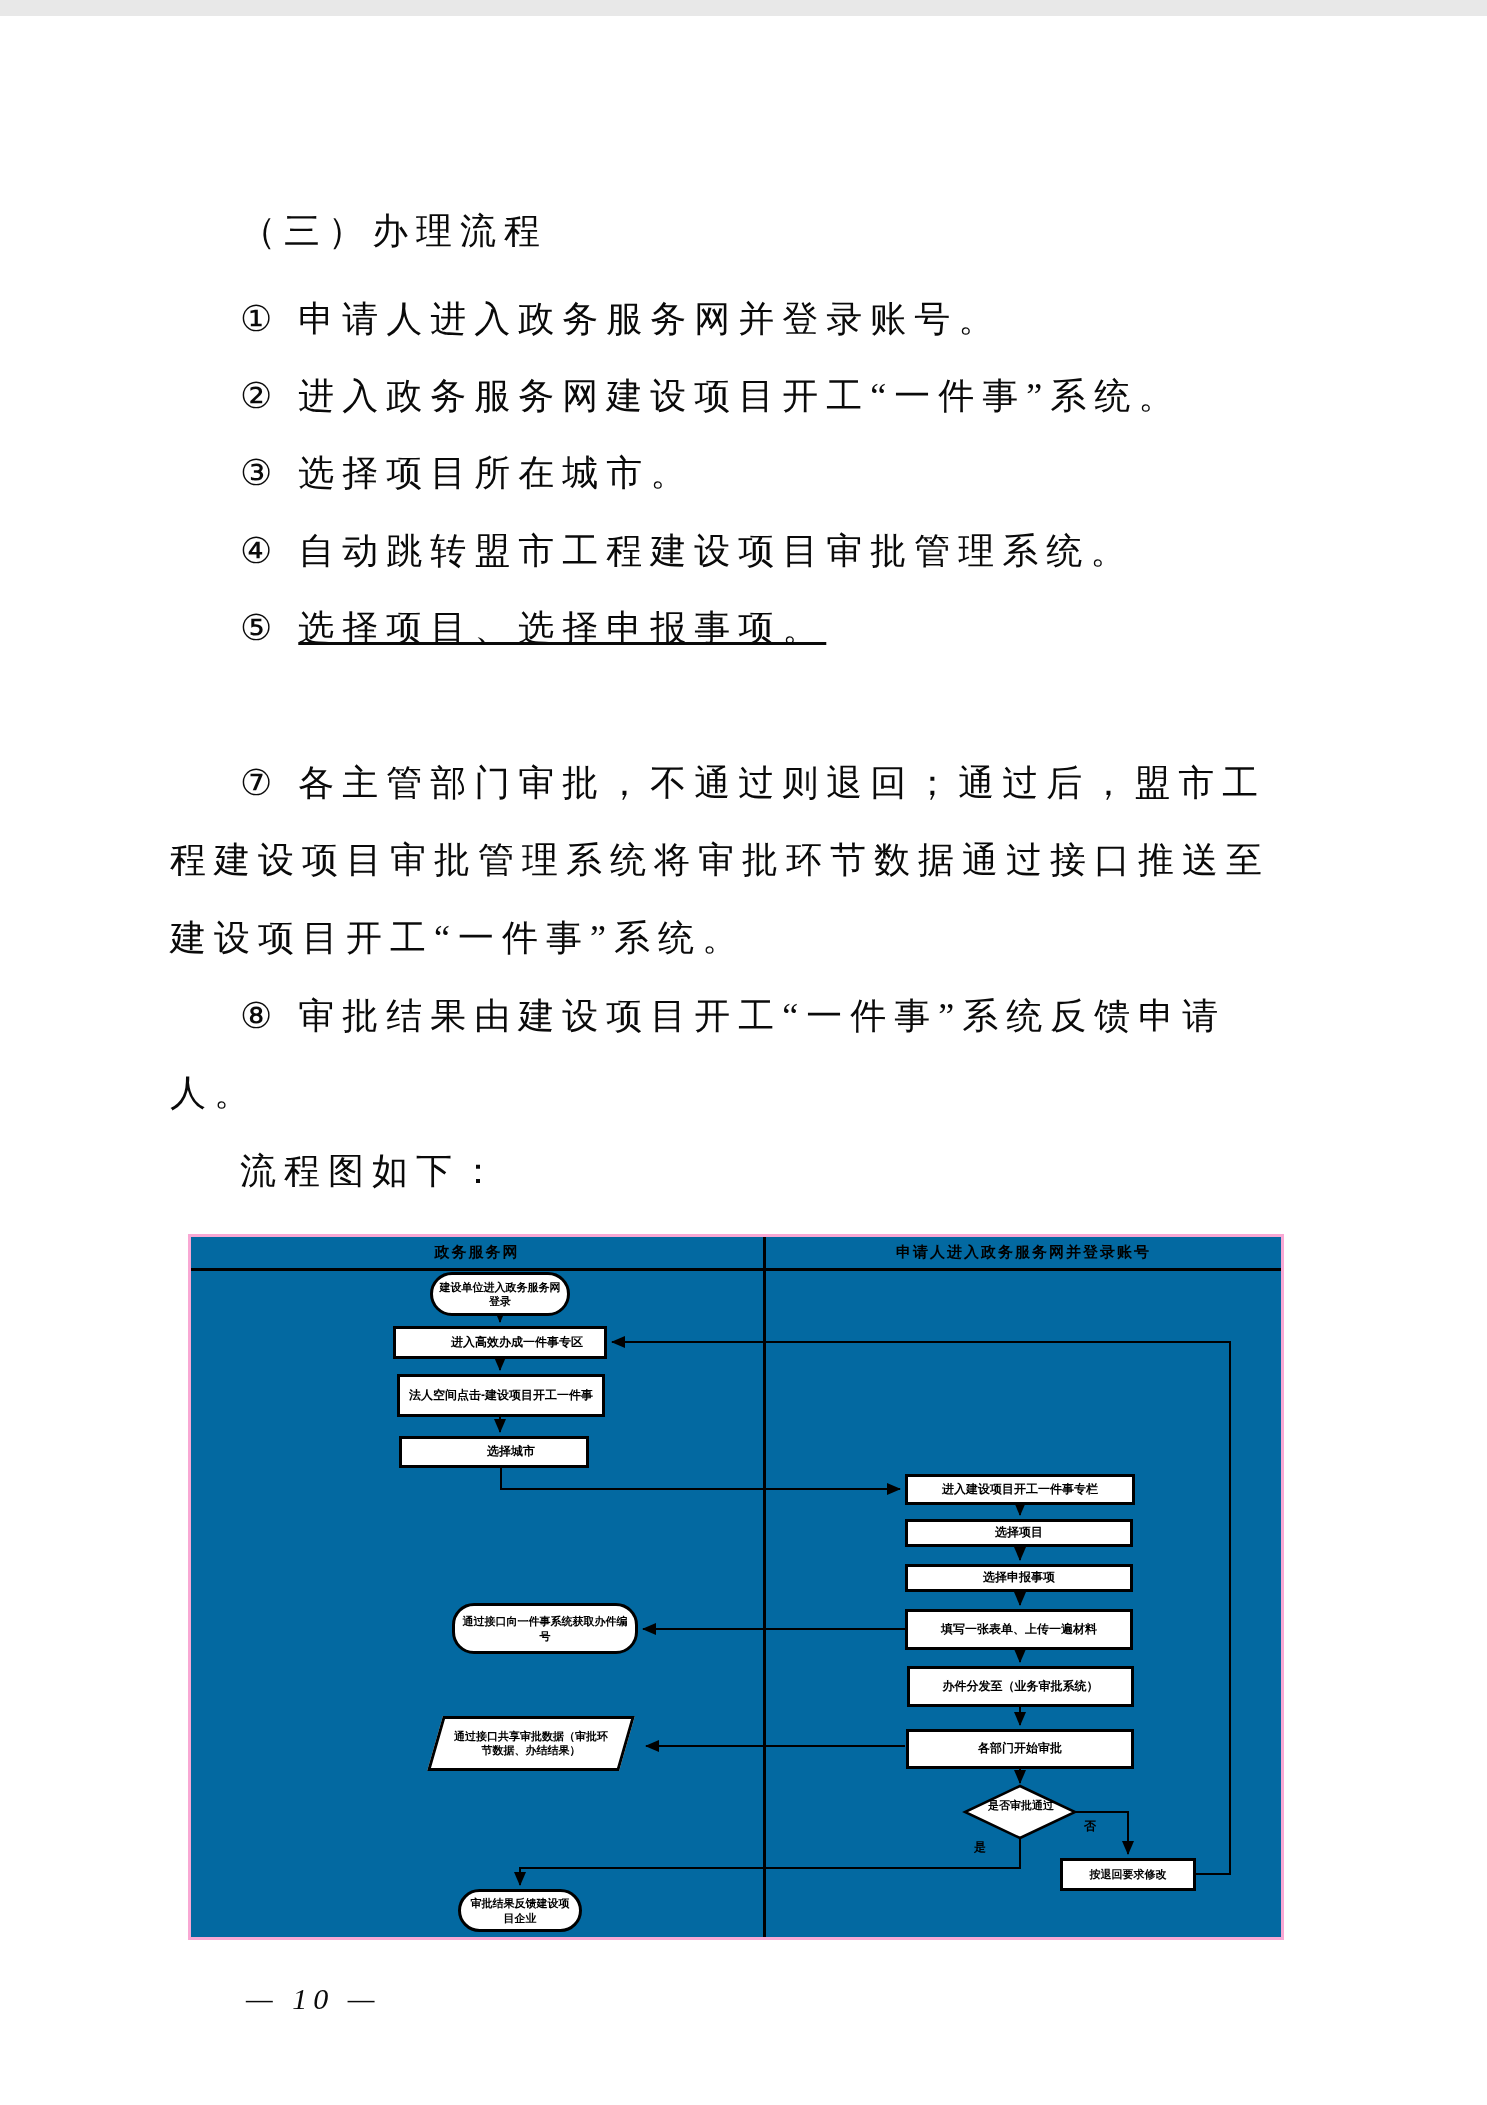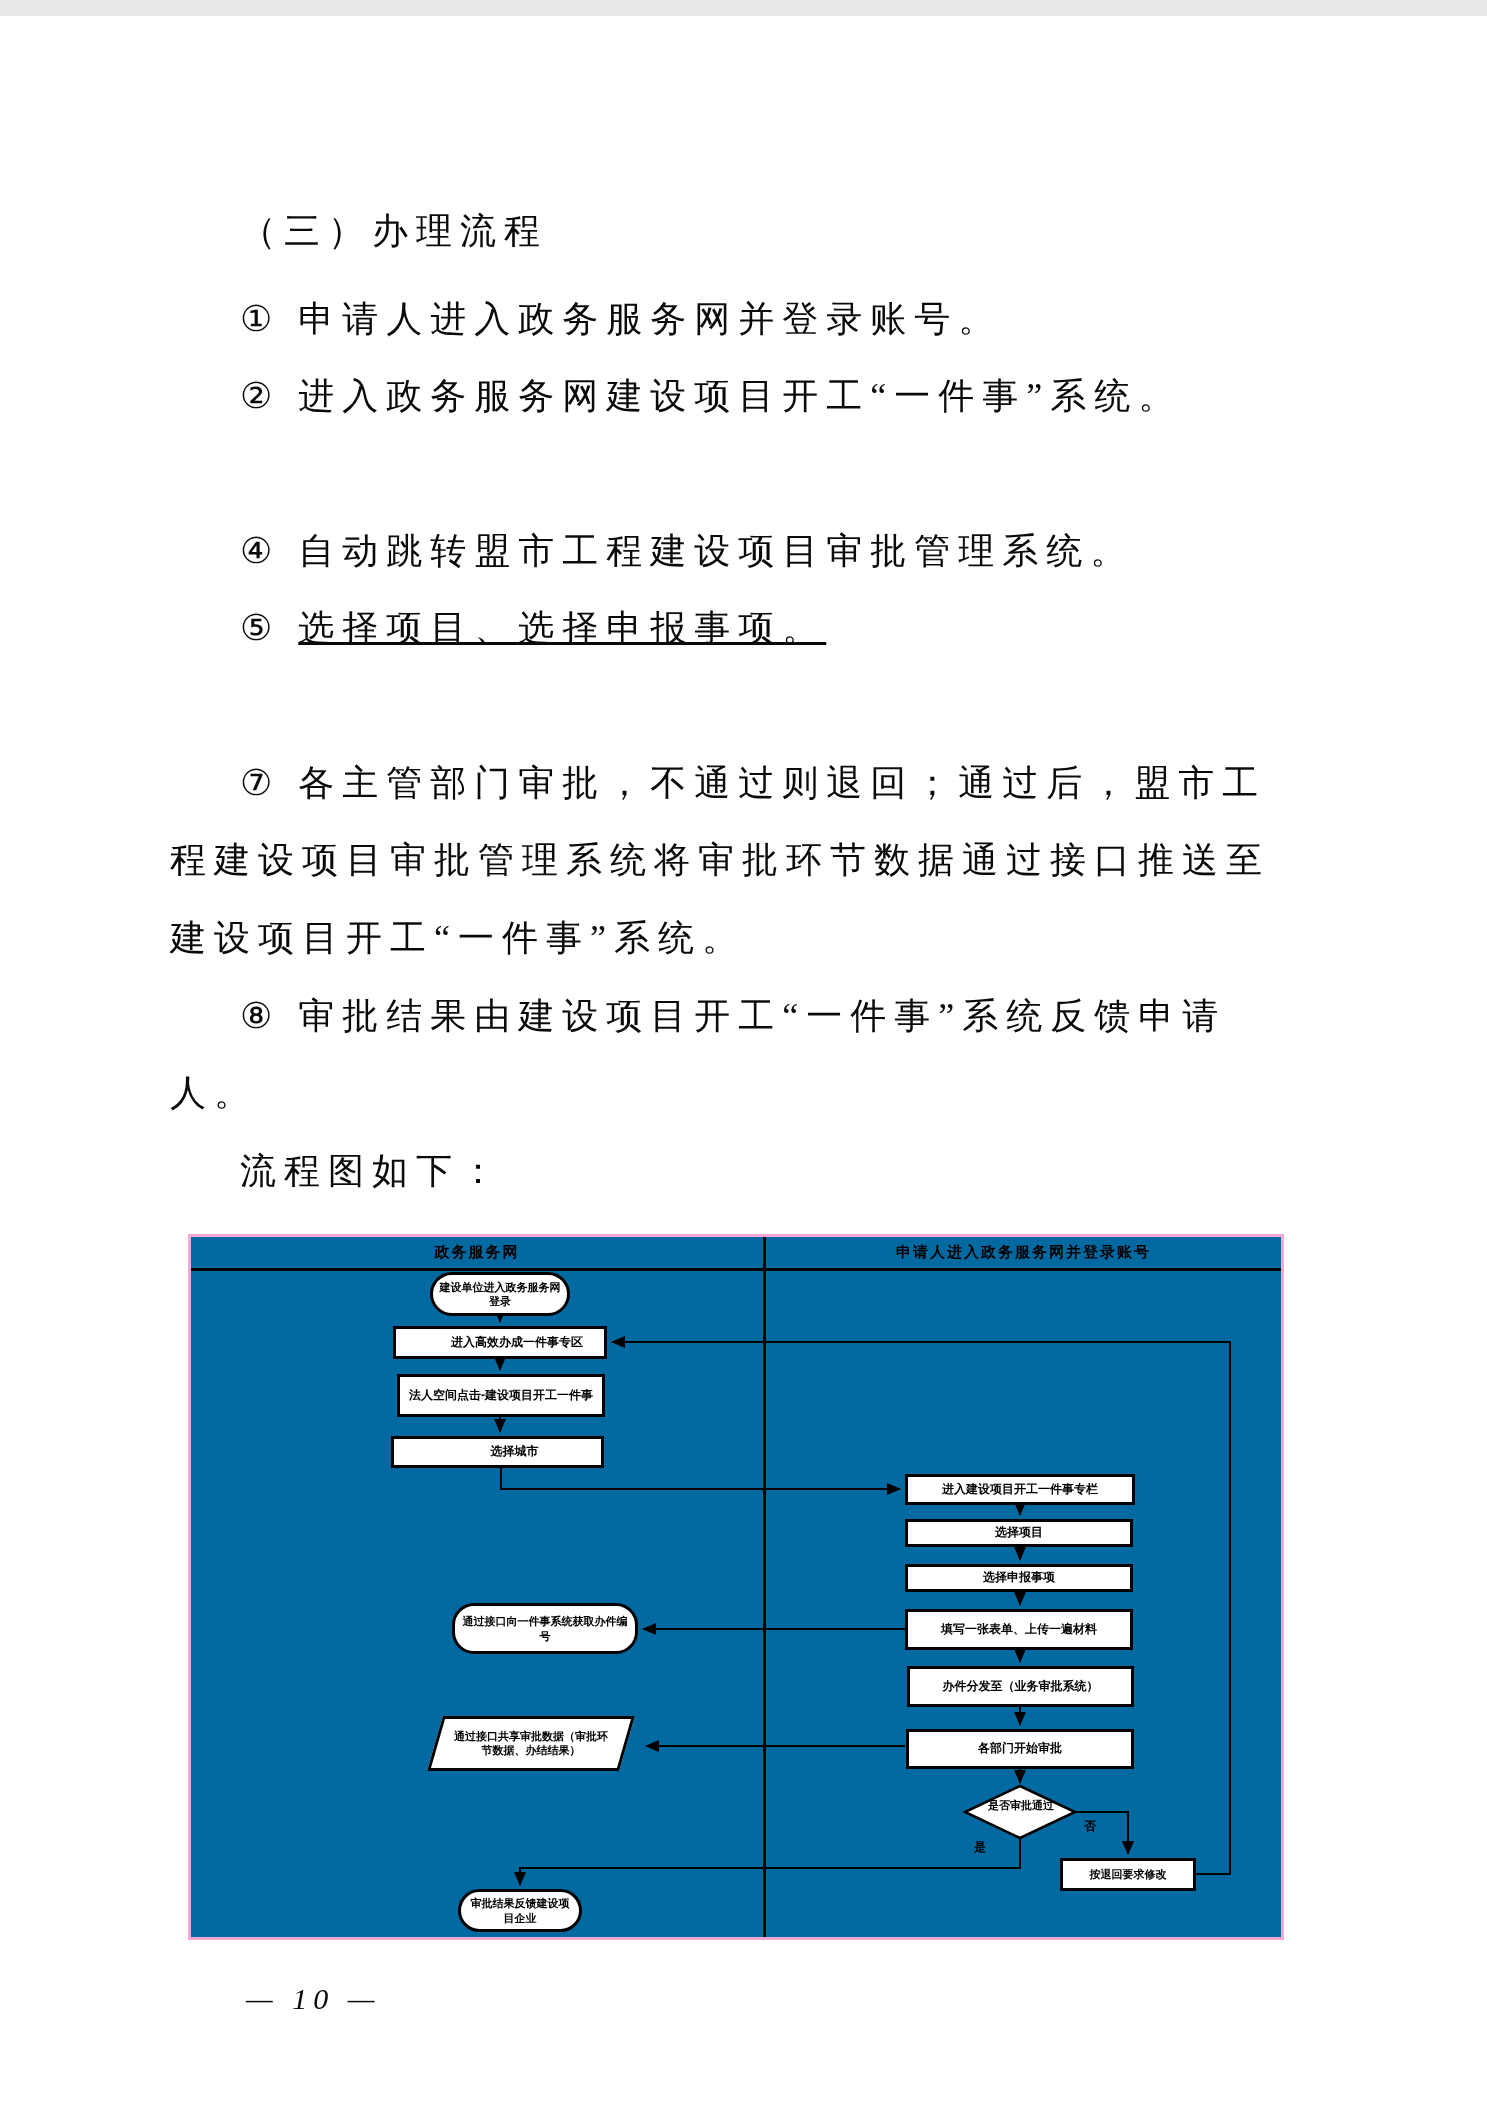--- a/index.html
+++ b/index.html
@@ -90,6 +90,9 @@
   <div class="tline" style="left:240px;top:361px;">
     <span class="marker">②</span><span>进入政务服务网建设项目开工“一件事”系统。</span>
   </div>
+  <div class="tline" style="left:240px;top:438px;">
+    <span class="marker">③</span><span>选择项目所在城市。</span>
+  </div>
   <div class="tline" style="left:240px;top:516px;">
     <span class="marker">④</span><span>自动跳转盟市工程建设项目审批管理系统。</span>
   </div>

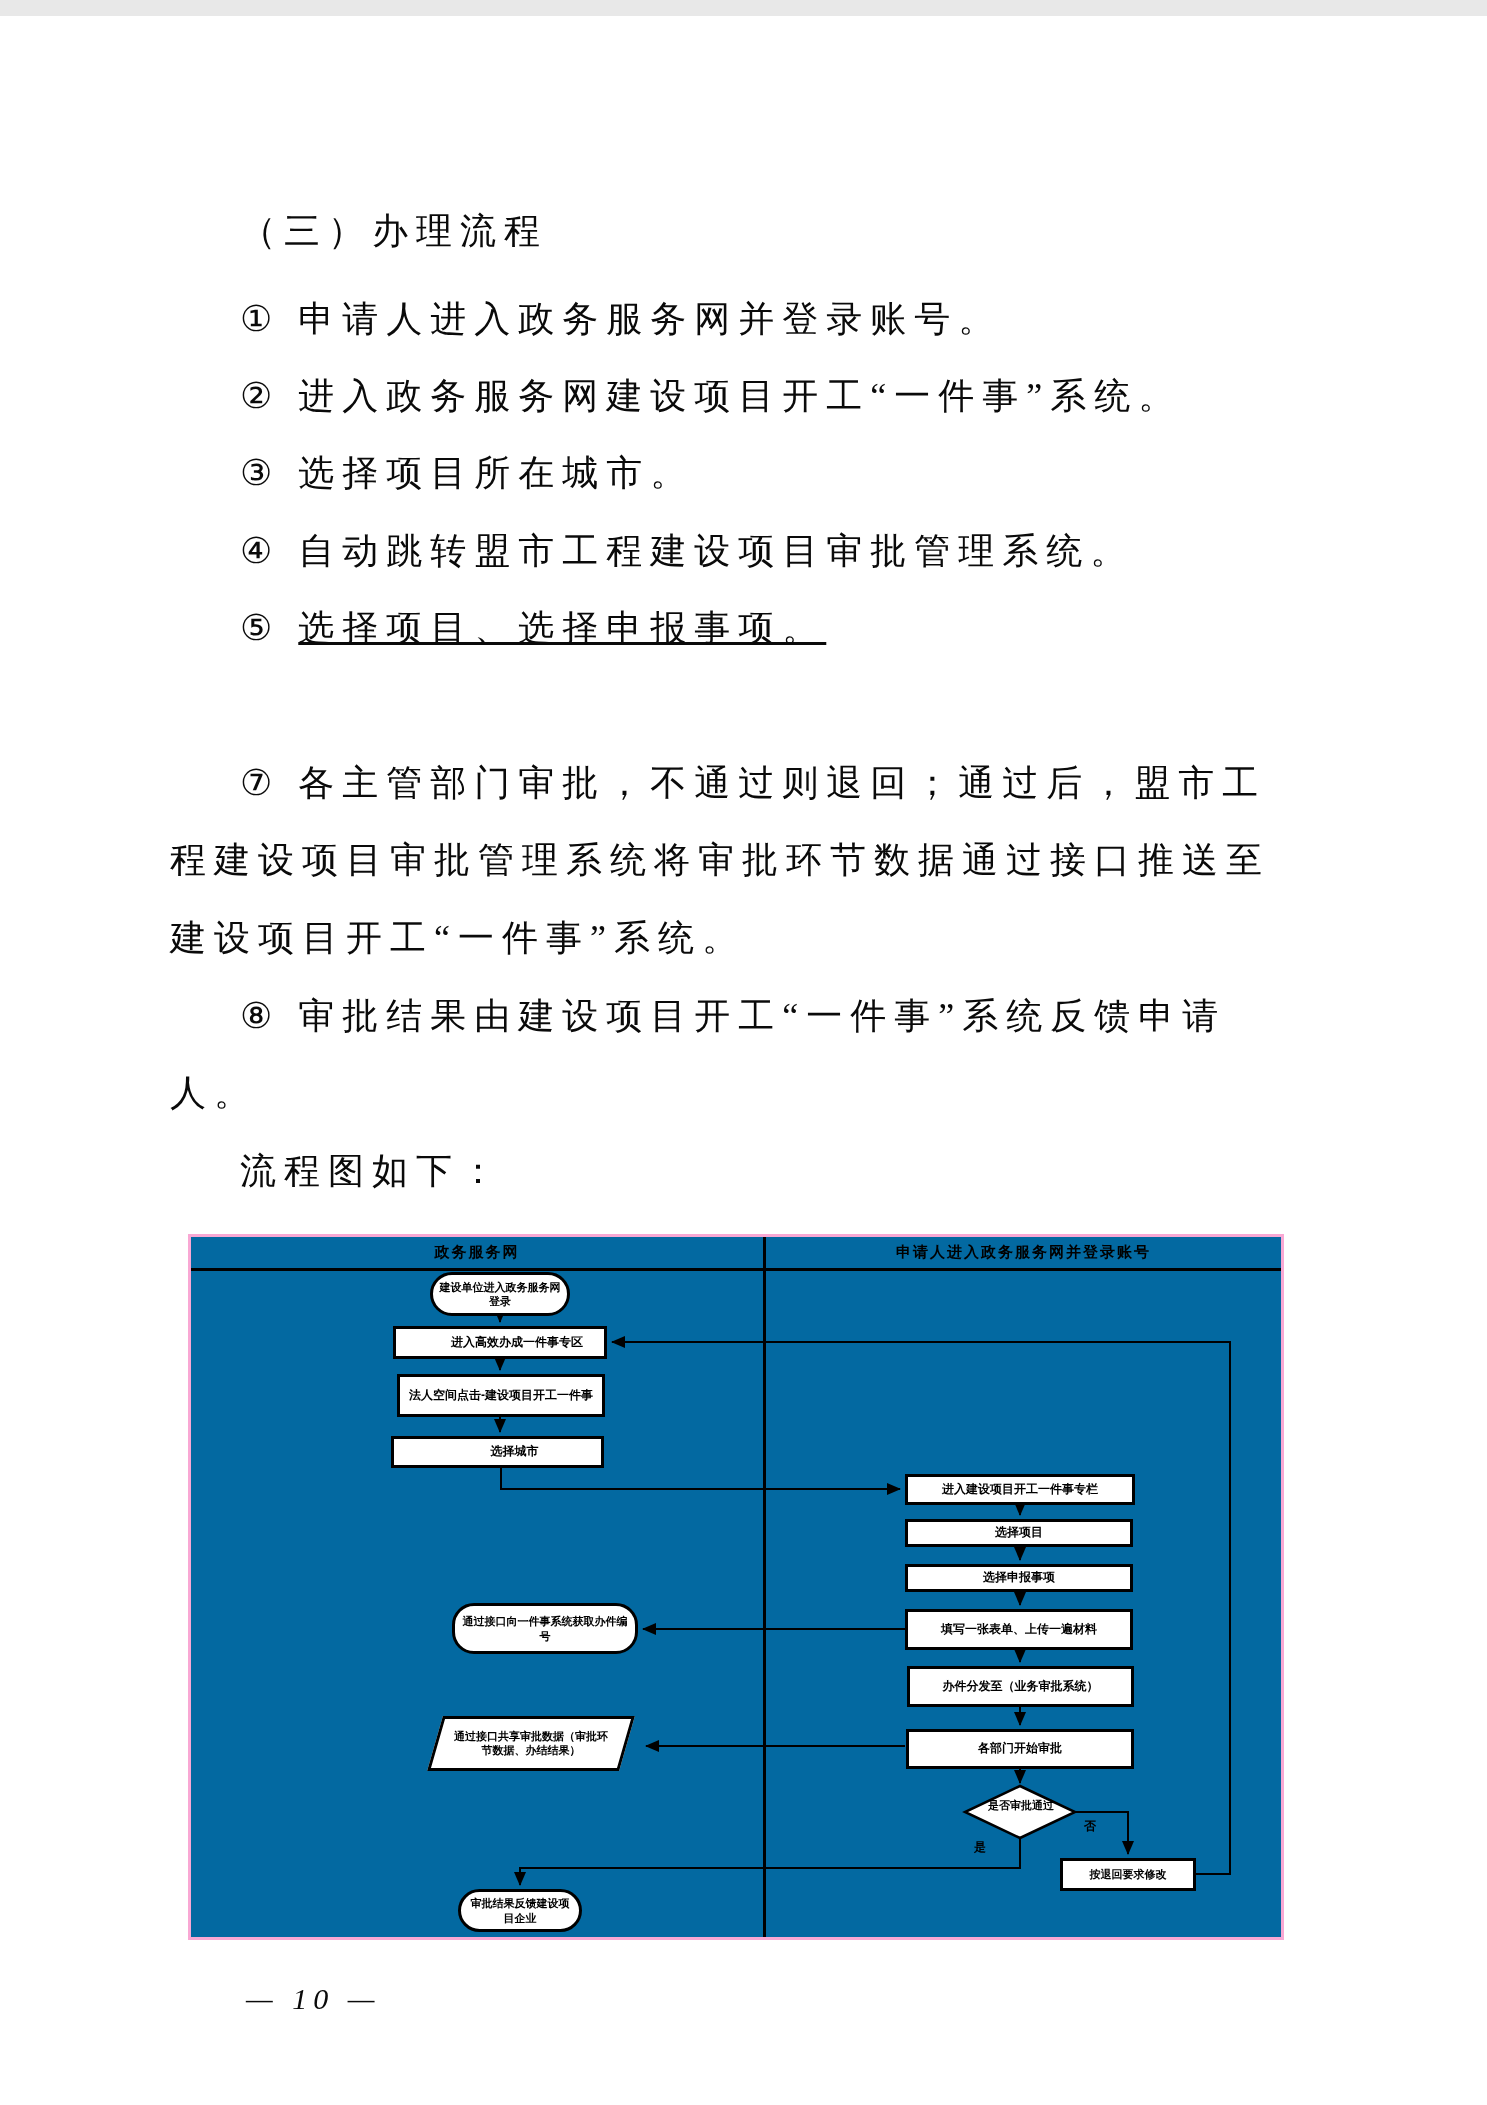--- a/index.html
+++ b/index.html
@@ -146,7 +146,7 @@
     <div class="fc-node stadium small" style="left:239px;top:35px;width:140px;height:44px;">建设单位进入政务服务网登录</div>
     <div class="fc-node" style="left:202px;top:89px;width:214px;height:33px;padding-left:40px;">进入高效办成一件事专区</div>
     <div class="fc-node" style="left:206px;top:137px;width:208px;height:43px;">法人空间点击-建设项目开工一件事</div>
-    <div class="fc-node" style="left:200px;top:199px;width:213px;height:32px;padding-left:40px;">选择城市</div>
+    <div class="fc-node" style="left:208px;top:199px;width:190px;height:32px;padding-left:40px;">选择城市</div>
     <div class="fc-node small" style="left:261px;top:366px;width:186px;height:51px;border-radius:22px;">通过接口向一件事系统获取办件编号</div>
     <div class="fc-node para small" style="left:244px;top:479px;width:192px;height:55px;">
       <span class="para-inner">通过接口共享审批数据（审批环节数据、办结结果）</span>

